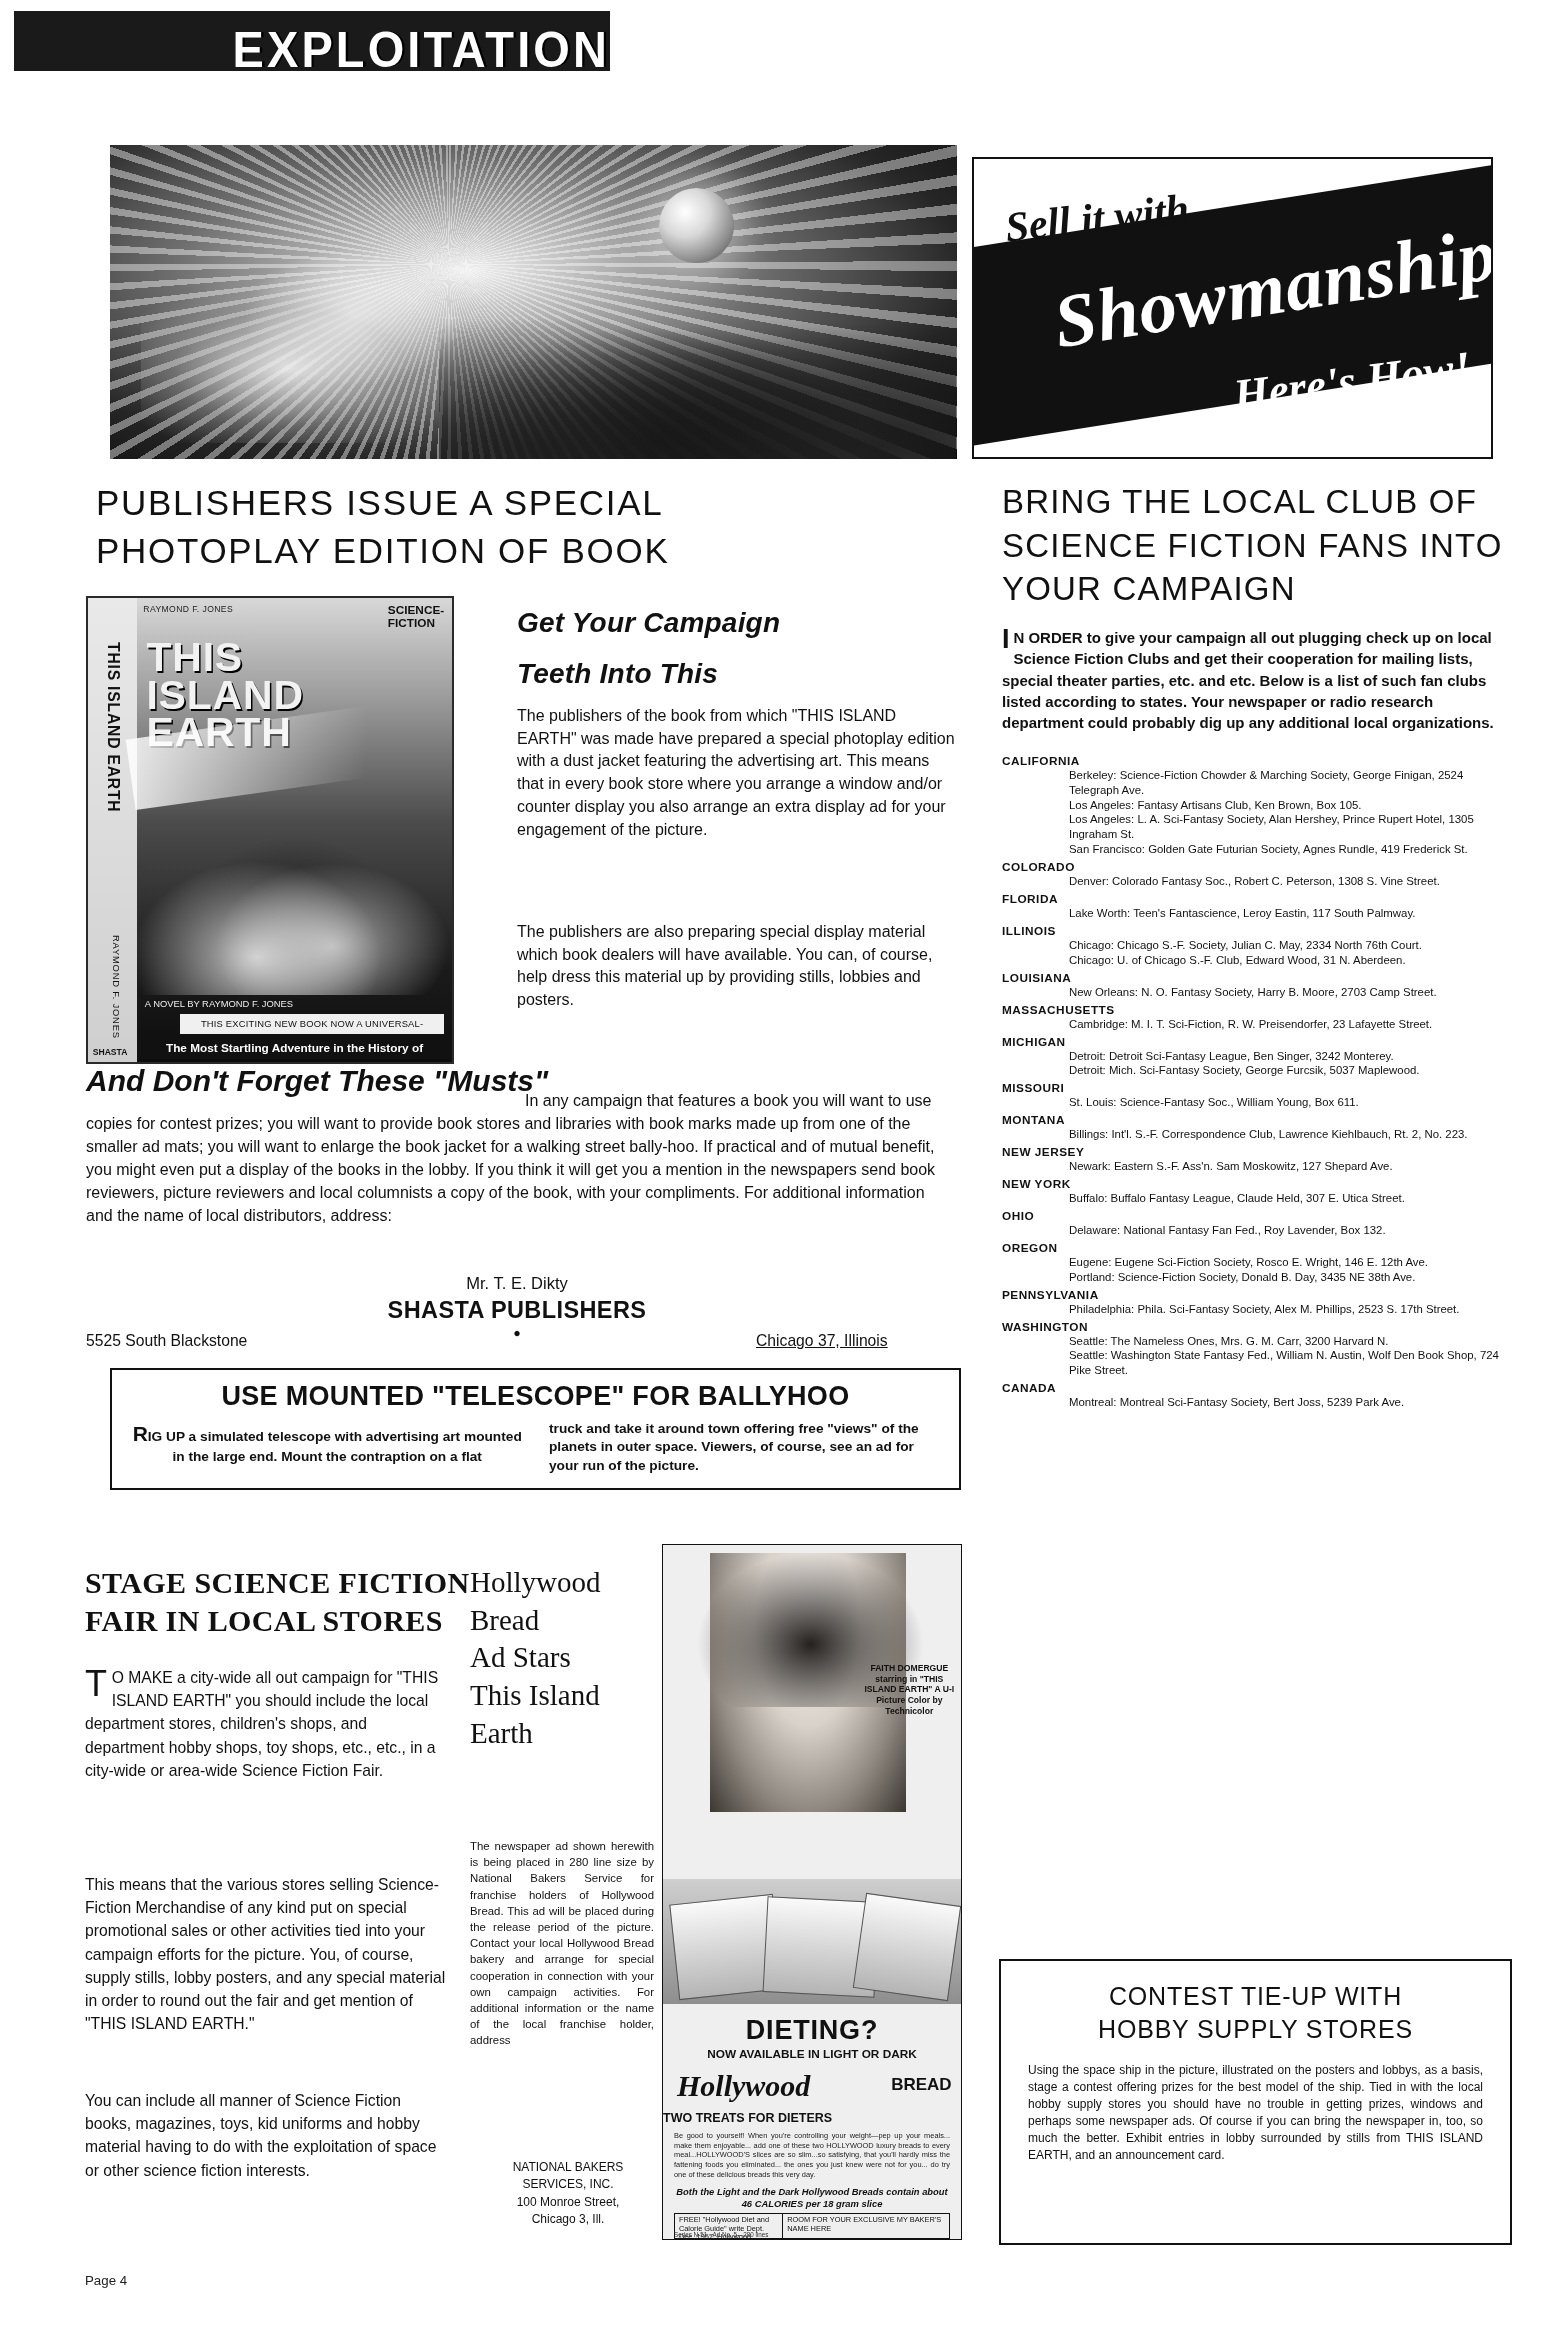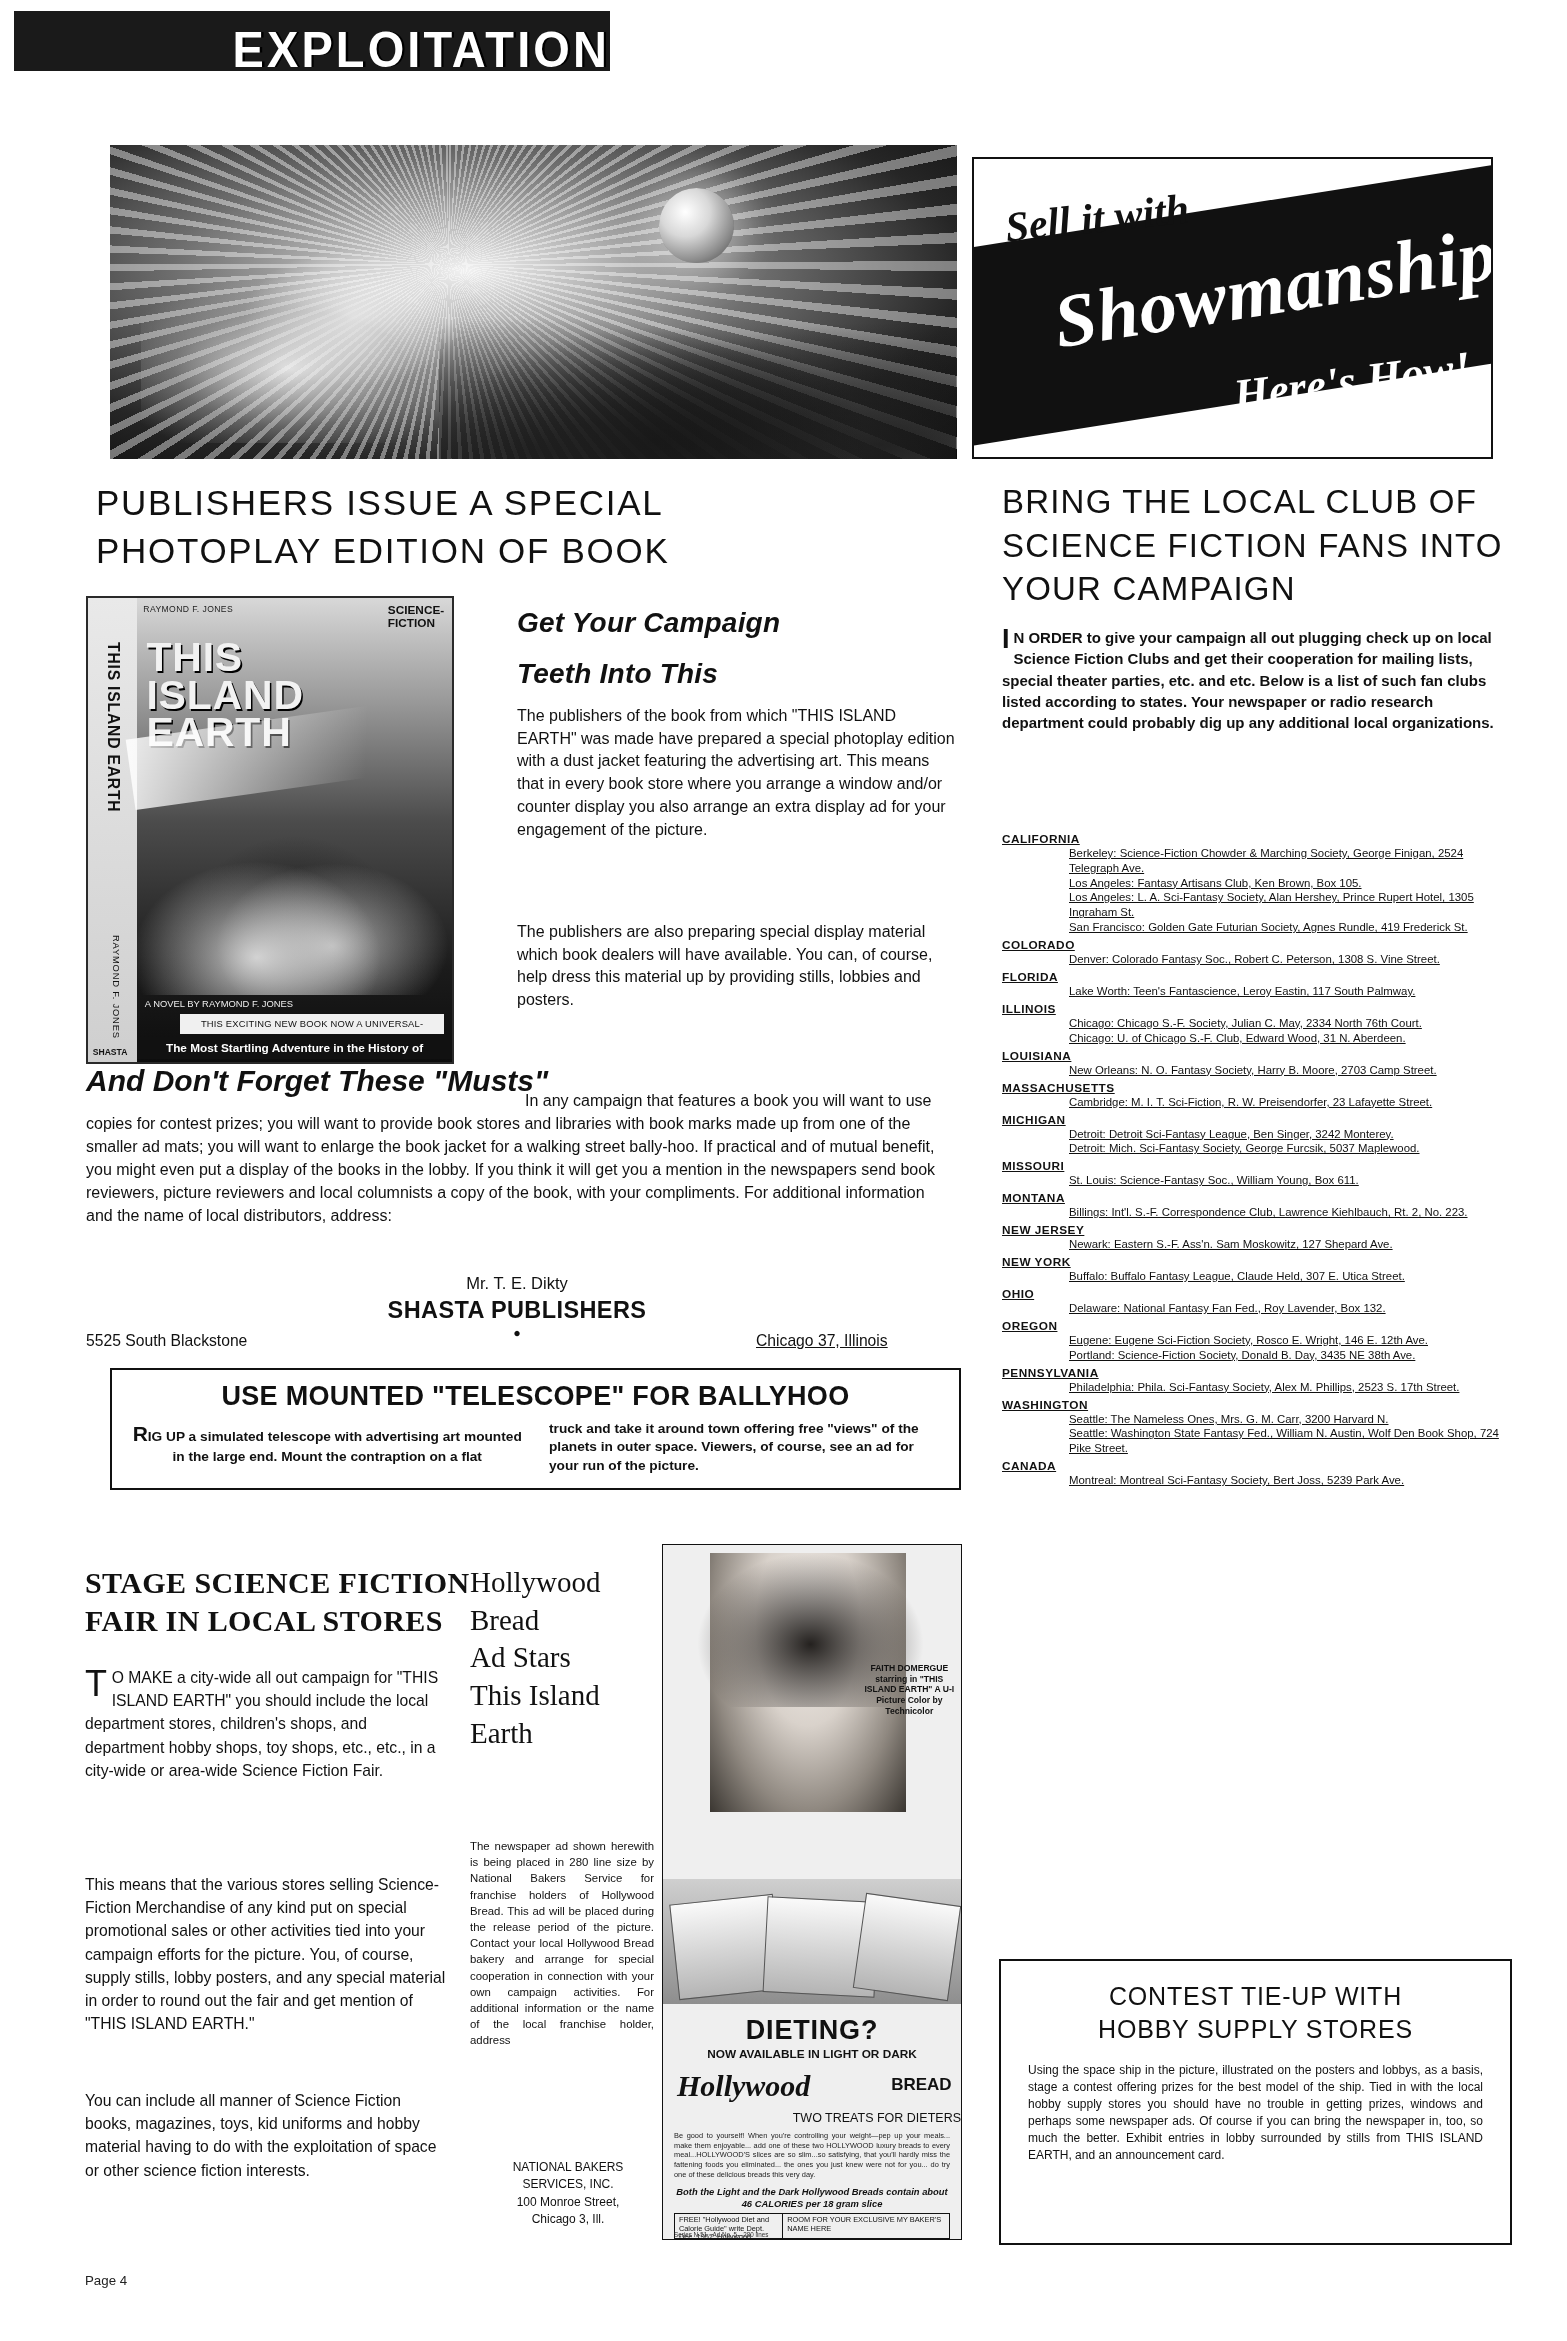--- a/index.html
+++ b/index.html
@@ -143,7 +143,7 @@
   .r-intro{position:absolute;left:1002px;top:627px;width:502px;font-size:15px;line-height:1.42;font-weight:bold;}
   .r-intro .dc{float:left;font-size:27px;line-height:.8;font-weight:bold;margin:2.4px 3.9px 0 0;}
 
-  .states{position:absolute;left:1002px;top:832px;width:509px;text-decoration:underline;}
+  .states{position:absolute;left:1002px;top:754px;width:509px;}
   .state{margin-bottom:3.1px;}
   .state .nm{font-size:11.8px;font-weight:bold;letter-spacing:0.5px;}
   .state .ent{font-size:11.4px;line-height:1.3;margin-left:67px;}

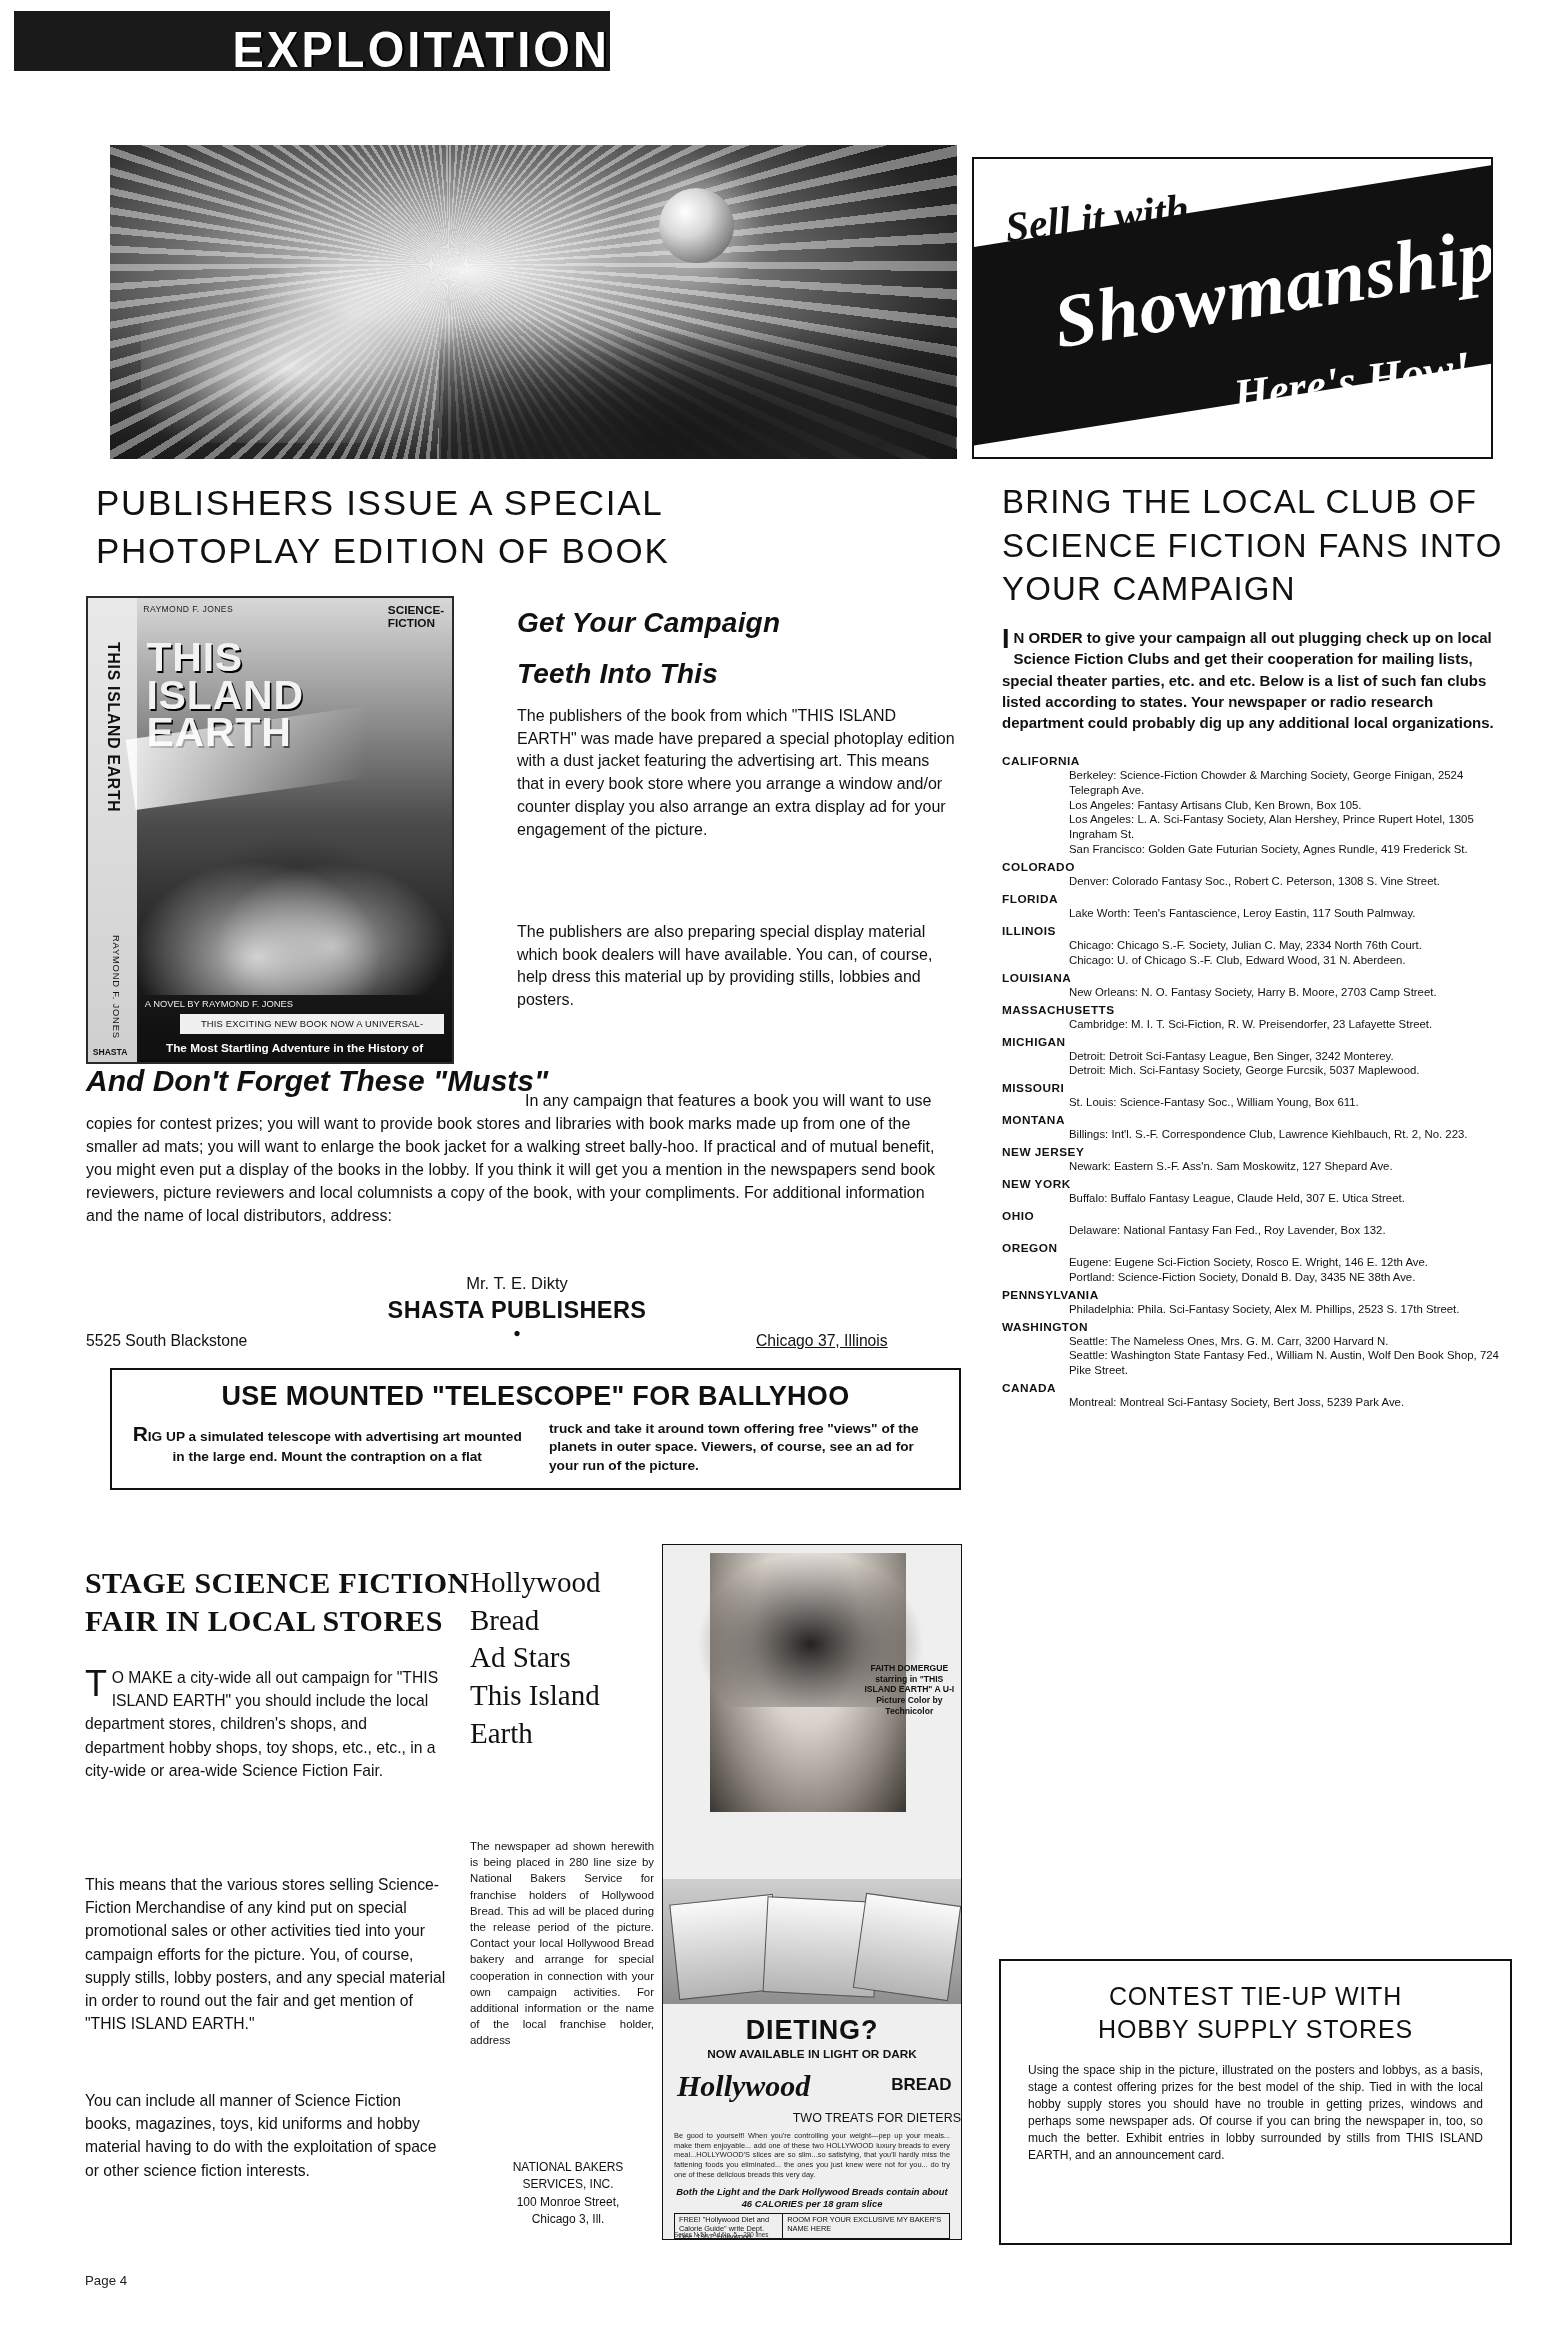--- a/index.html
+++ b/index.html
@@ -120,7 +120,7 @@
   .bread .logo{position:absolute;left:14px;top:524px;width:180px;height:36px;
     font-family:"Liberation Serif",serif;font-style:italic;font-weight:bold;font-size:30px;color:#111;}
   .bread .logoword{position:absolute;right:9.4px;top:530px;font-size:17px;font-weight:bold;}
-  .bread .twot{position:absolute;left:0;right:0;top:566px;text-align:right;font-size:12.5px;font-weight:normal;}
+  .bread .twot{position:absolute;left:0;right:0;top:566px;text-align:left;font-size:12.5px;font-weight:bold;}
   .bread .fine{position:absolute;left:11px;right:11px;top:586px;font-size:7.4px;line-height:1.3;text-align:justify;color:#222;}
   .bread .both{position:absolute;left:11px;right:11px;top:641px;font-size:9.4px;font-style:italic;font-weight:bold;line-height:1.25;text-align:center;}
   .bread .freebox{position:absolute;left:11px;right:11px;top:668px;height:23.5px;border:0.8px solid #111;

